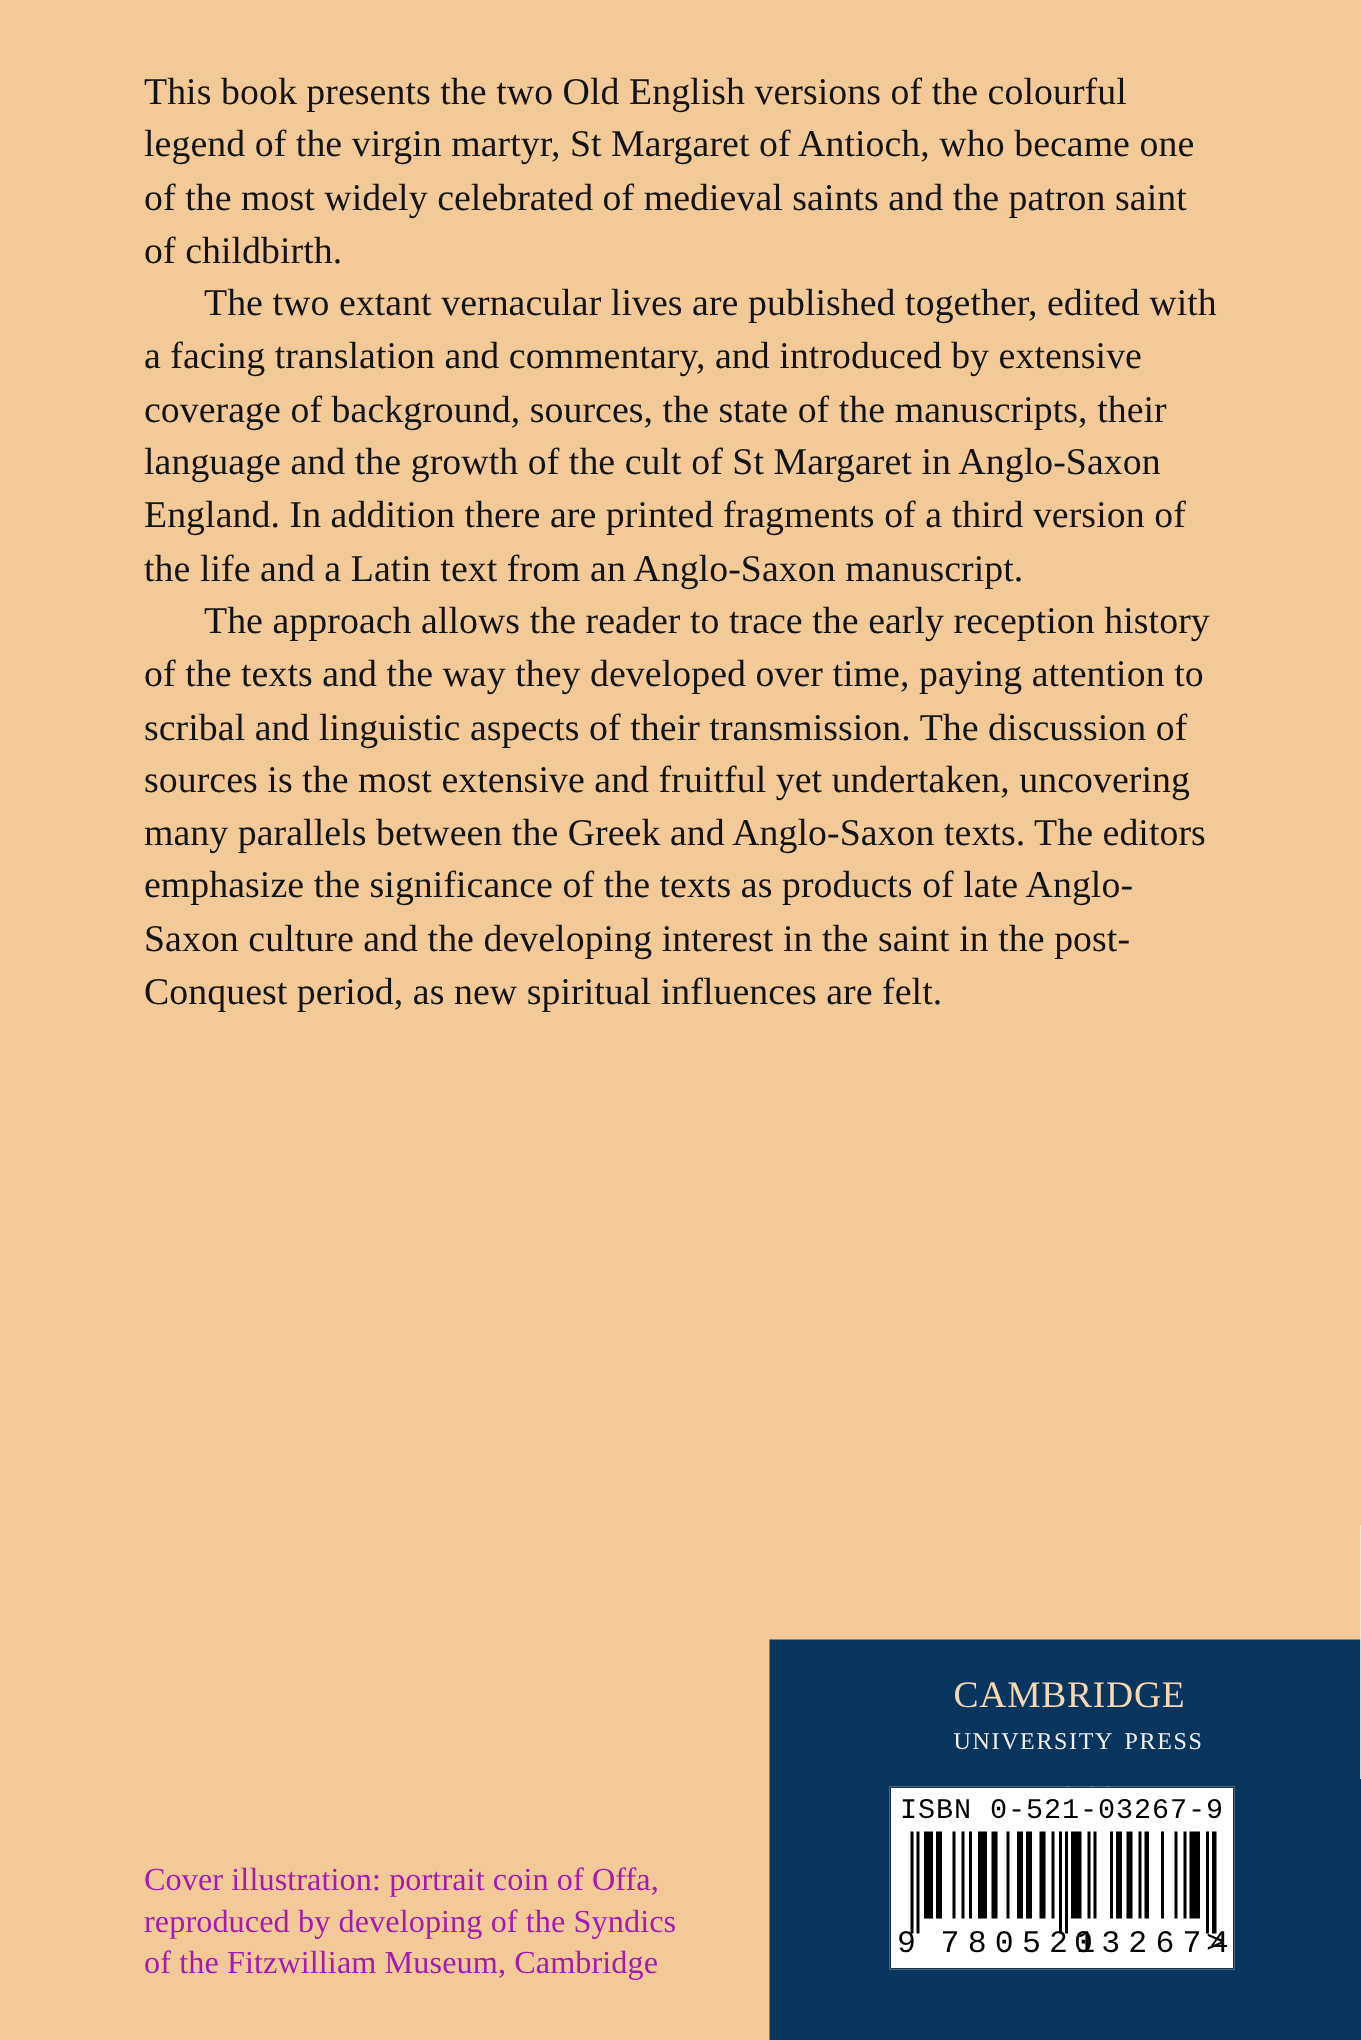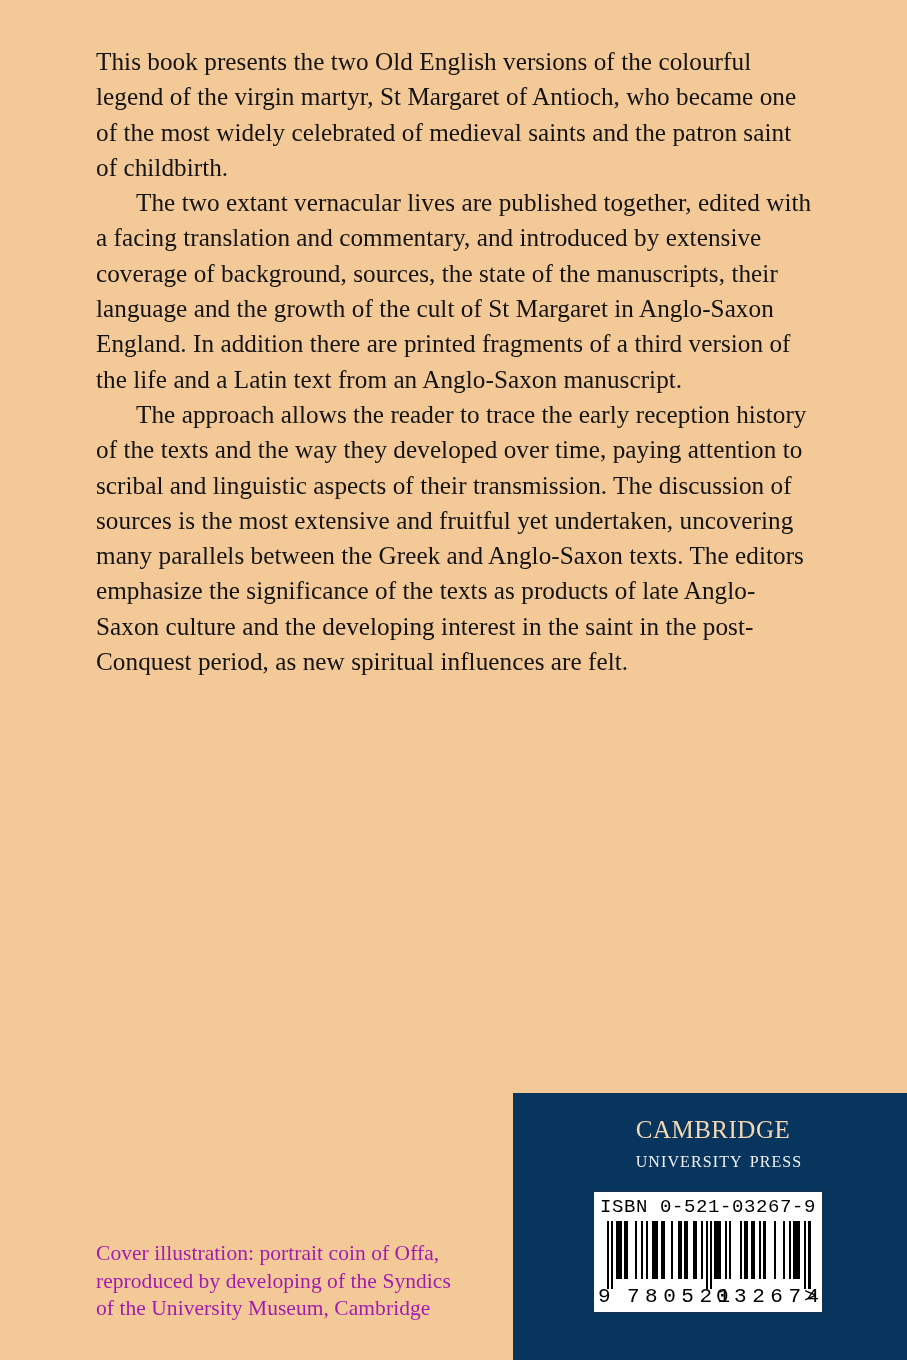--- a/index.html
+++ b/index.html
@@ -177,7 +177,7 @@
   <div id="credit">
     <div>Cover illustration: portrait coin of Offa,</div>
     <div>reproduced by developing of the Syndics</div>
-    <div>of the University Museum, Cambridge</div>
+    <div>of the Fitzwilliam Museum, Cambridge</div>
   </div>
 
   <div id="panel" style="background: rgb(8, 53, 94);">

